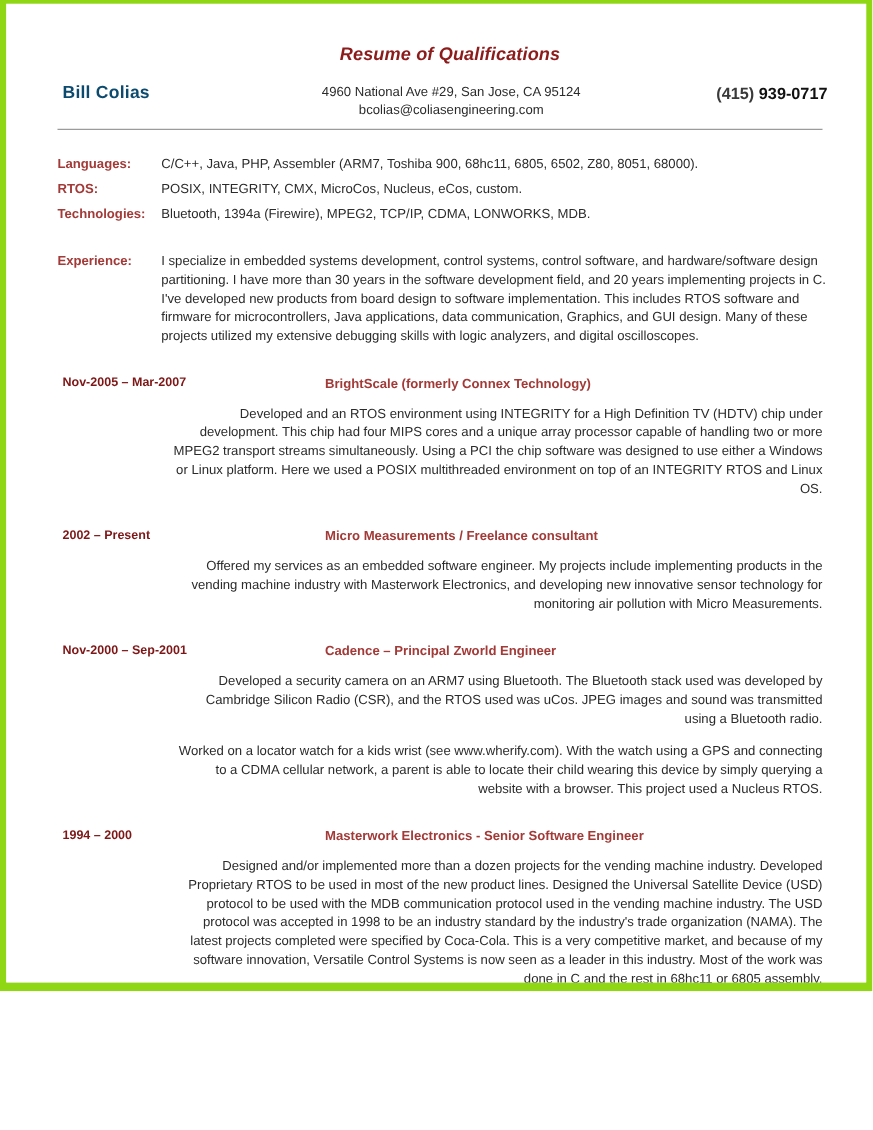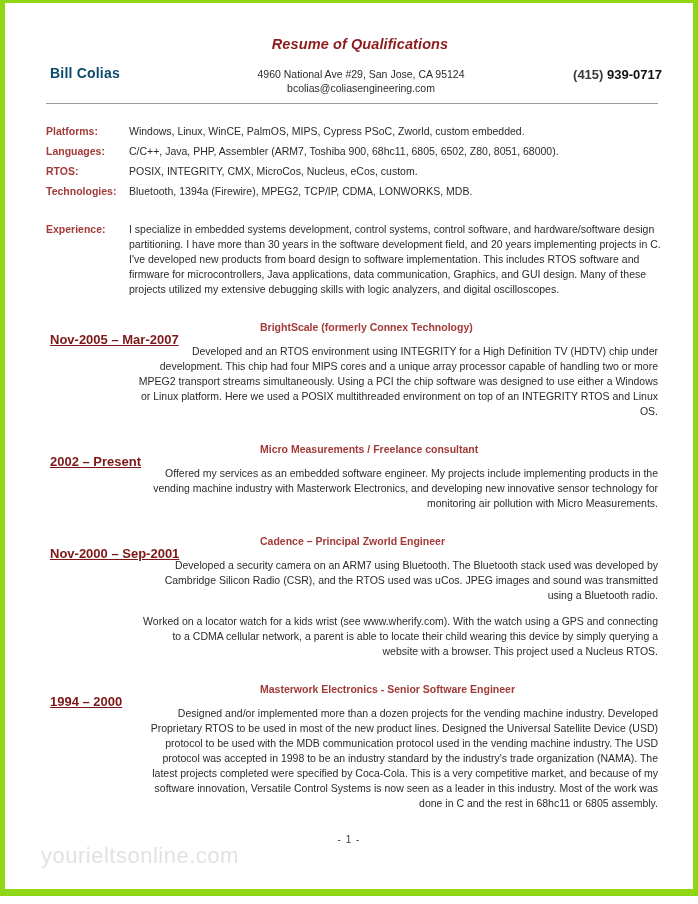--- a/index.html
+++ b/index.html
@@ -16,7 +16,7 @@
   .page {
     position: relative;
     width: 698px;
-    height: 896px;
+    height: 793px;
     box-sizing: border-box;
     background: #ffffff;
     border-left: 5px solid #8fd614;

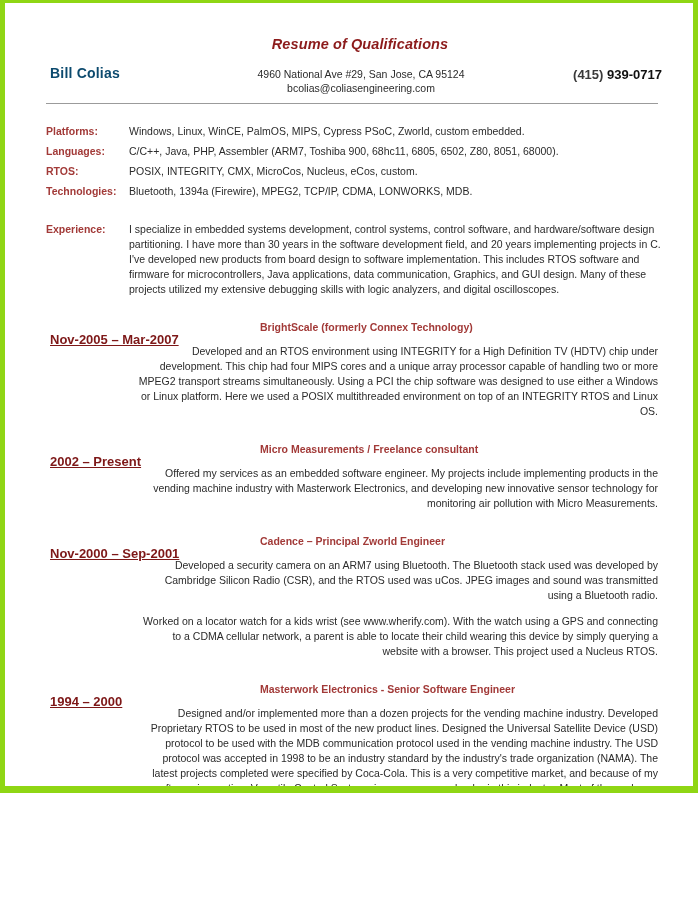--- a/index.html
+++ b/index.html
@@ -223,10 +223,6 @@
 
       <div class="skills">
 
-        <div class="skill-row">
-          <div class="skill-label">Platforms:</div>
-          <div class="skill-value">Windows, Linux, WinCE, PalmOS, MIPS, Cypress PSoC, Zworld, custom embedded.</div>
-        </div>
 
         <div class="skill-row">
           <div class="skill-label">Languages:</div>

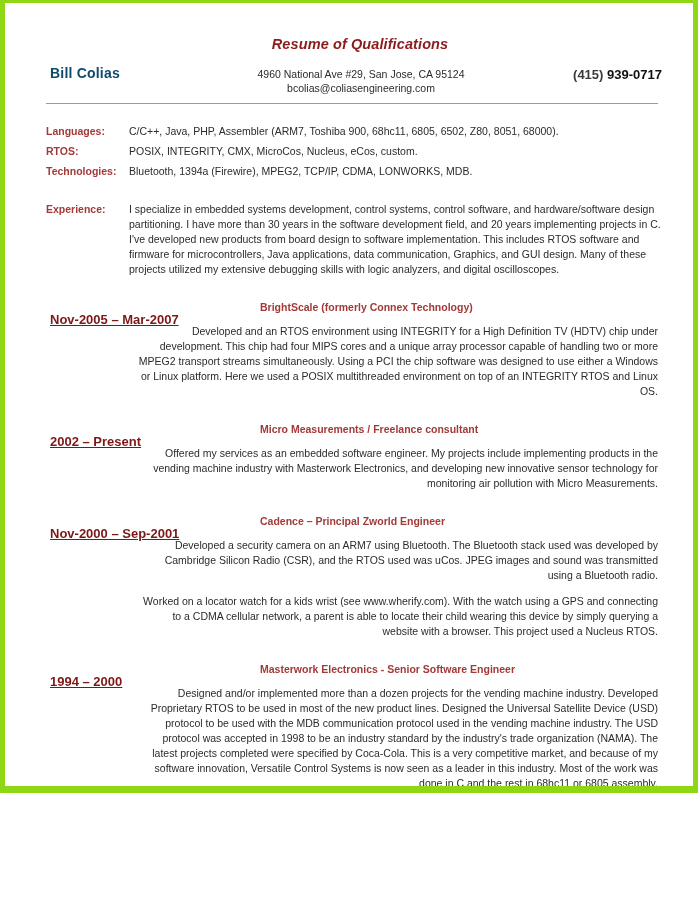--- a/index.html
+++ b/index.html
@@ -146,11 +146,10 @@
   .job-dates {
     position: absolute;
     left: 4px;
-    top: 11px;
-    font-size: 13px;
+    top: 0;
+    font-size: 10px;
     font-weight: bold;
     color: #7d1717;
-    text-decoration: underline;
   }
   .job-title {
     position: absolute;

